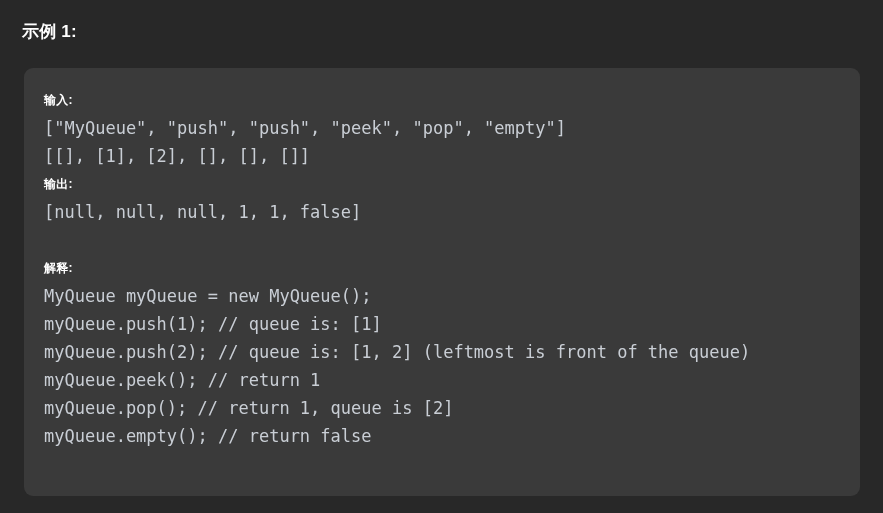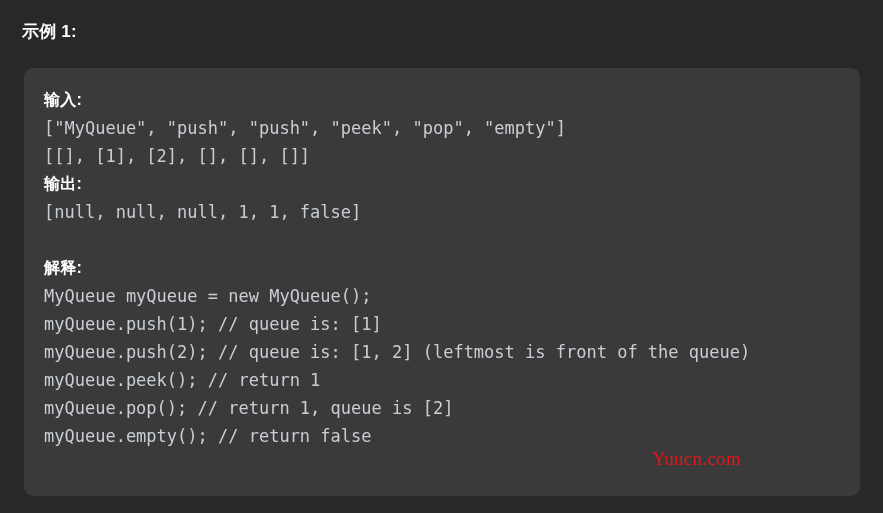--- a/index.html
+++ b/index.html
@@ -63,7 +63,7 @@
     font-family: "Liberation Sans", sans-serif;
     font-weight: bold;
     color: #ffffff;
-    font-size: 16px;
+    font-size: 12px;
     letter-spacing: 0.3px;
   }
   .code-line.blank {

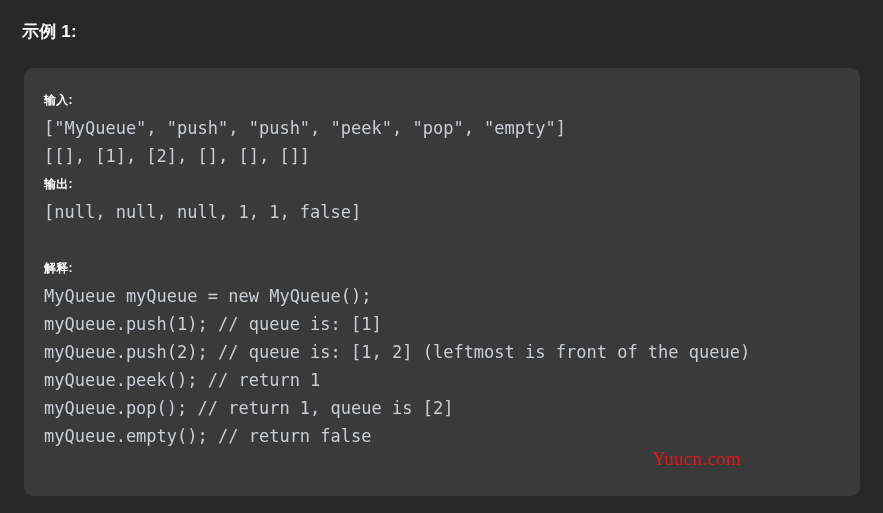--- a/index.html
+++ b/index.html
@@ -103,7 +103,6 @@
     <div id="code-body"><div class="code-line label">输入:</div><div class="code-line code">["MyQueue", "push", "push", "peek", "pop", "empty"]</div><div class="code-line code">[[], [1], [2], [], [], []]</div><div class="code-line label">输出:</div><div class="code-line code">[null, null, null, 1, 1, false]</div><div class="code-line blank"></div><div class="code-line label">解释:</div><div class="code-line code">MyQueue myQueue = new MyQueue();</div><div class="code-line code">myQueue.push(1); // queue is: [1]</div><div class="code-line code">myQueue.push(2); // queue is: [1, 2] (leftmost is front of the queue)</div><div class="code-line code">myQueue.peek(); // return 1</div><div class="code-line code">myQueue.pop(); // return 1, queue is [2]</div><div class="code-line code">myQueue.empty(); // return false</div></div>
   </div>
 
-  <div id="watermark-site">Yuucn.com</div>
 
 
 </div>

